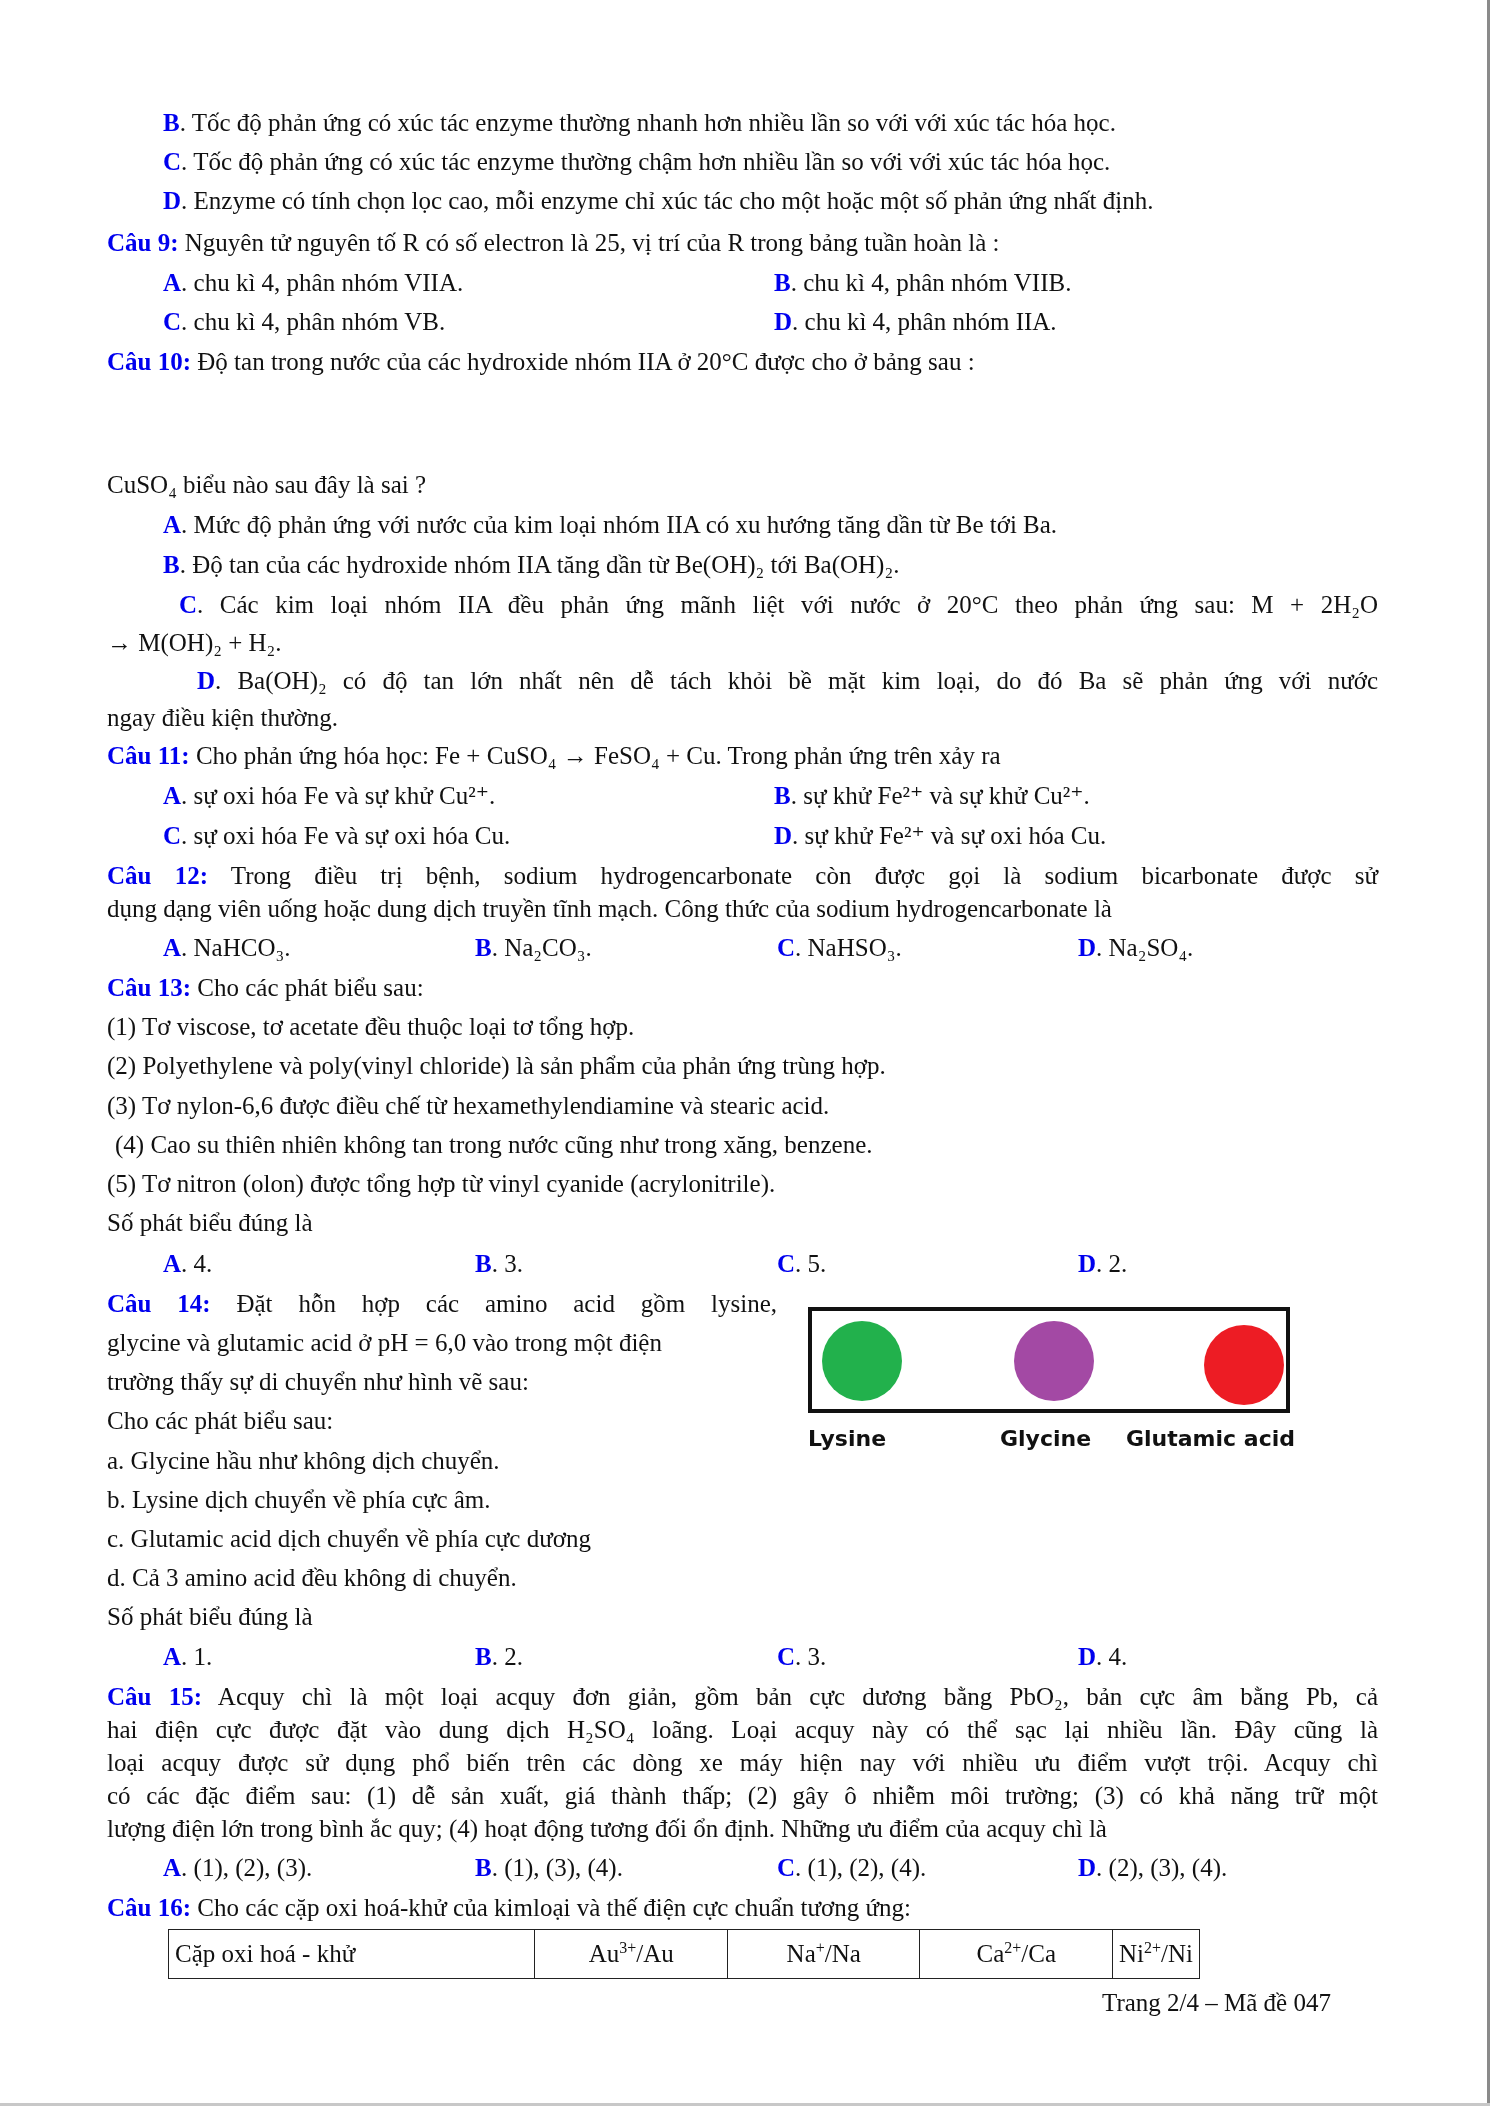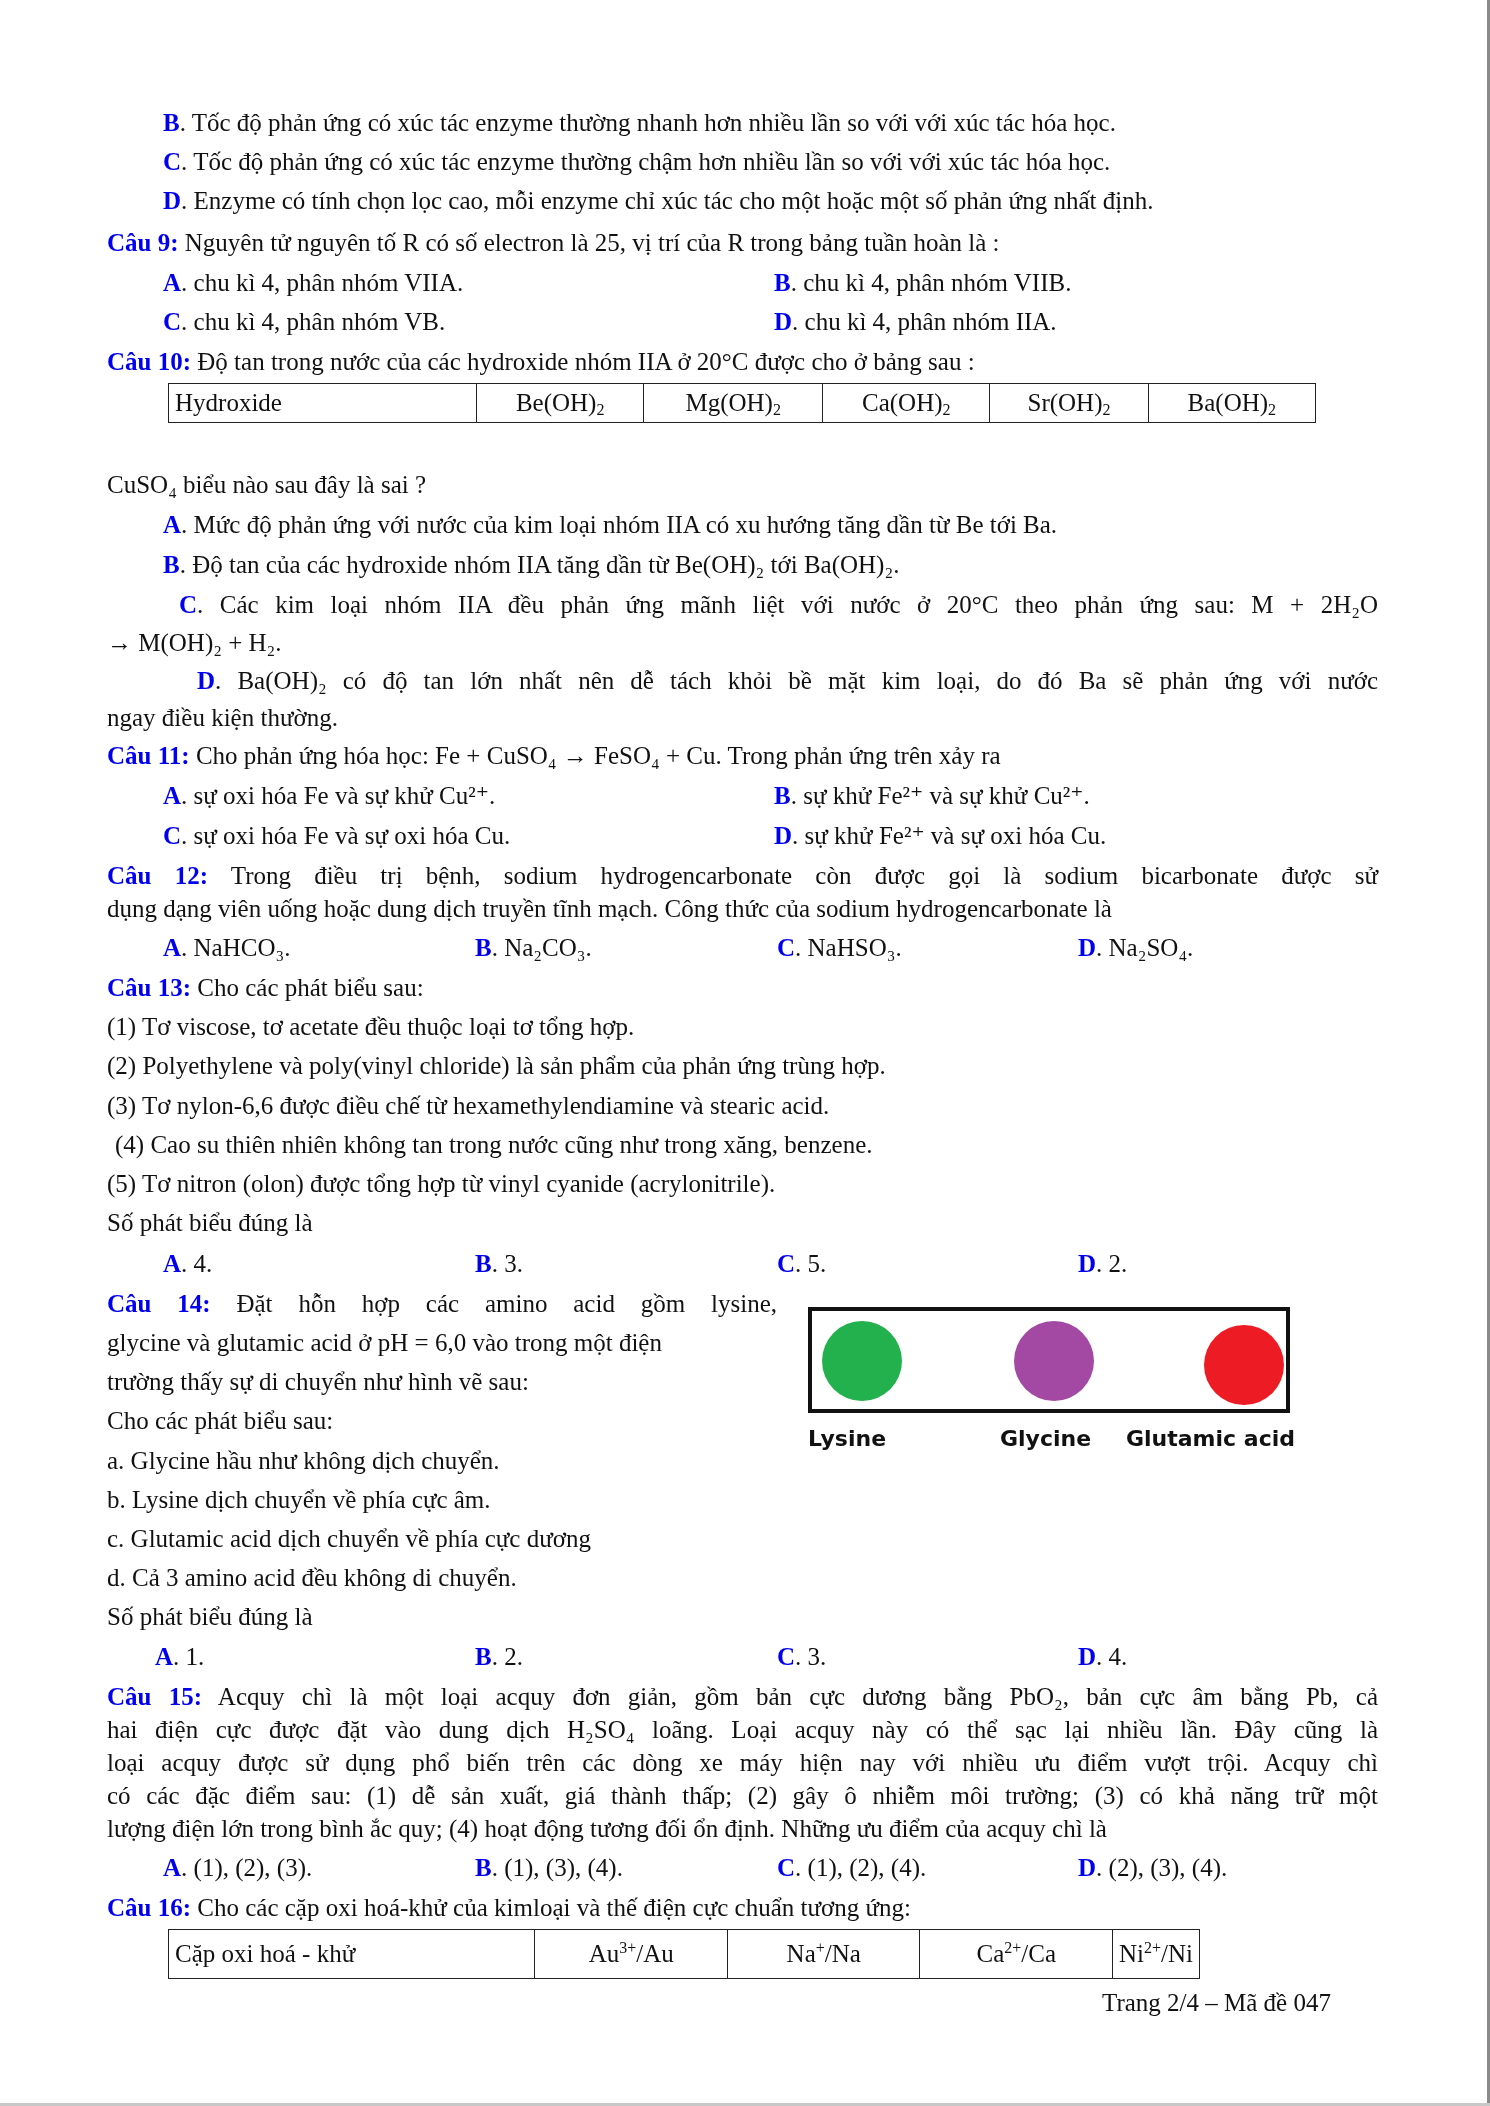--- a/index.html
+++ b/index.html
@@ -41,14 +41,6 @@
 <div class="line" style="left:107px; top:347px;"><span class="q">Câu 10:</span> <span>Độ tan trong nước của các hydroxide nhóm IIA ở 20°C được cho ở bảng sau :</span></div>
 <table class="dt" style="left:168px; top:383px; width:1148px;">
   <tbody>
-      <tr>
-    <td class="first" style="width:295px;">Hydroxide</td>
-    <td><span>Be(OH)</span><sub>2</sub></td>
-    <td><span>Mg(OH)</span><sub>2</sub></td>
-    <td><span>Ca(OH)</span><sub>2</sub></td>
-    <td><span>Sr(OH)</span><sub>2</sub></td>
-    <td><span>Ba(OH)</span><sub>2</sub></td>
-  </tr>
 </tbody>
   </table>
 <div class="line" style="left:107px; top:470px;">CuSO₄ biểu nào sau đây là sai ?</div>

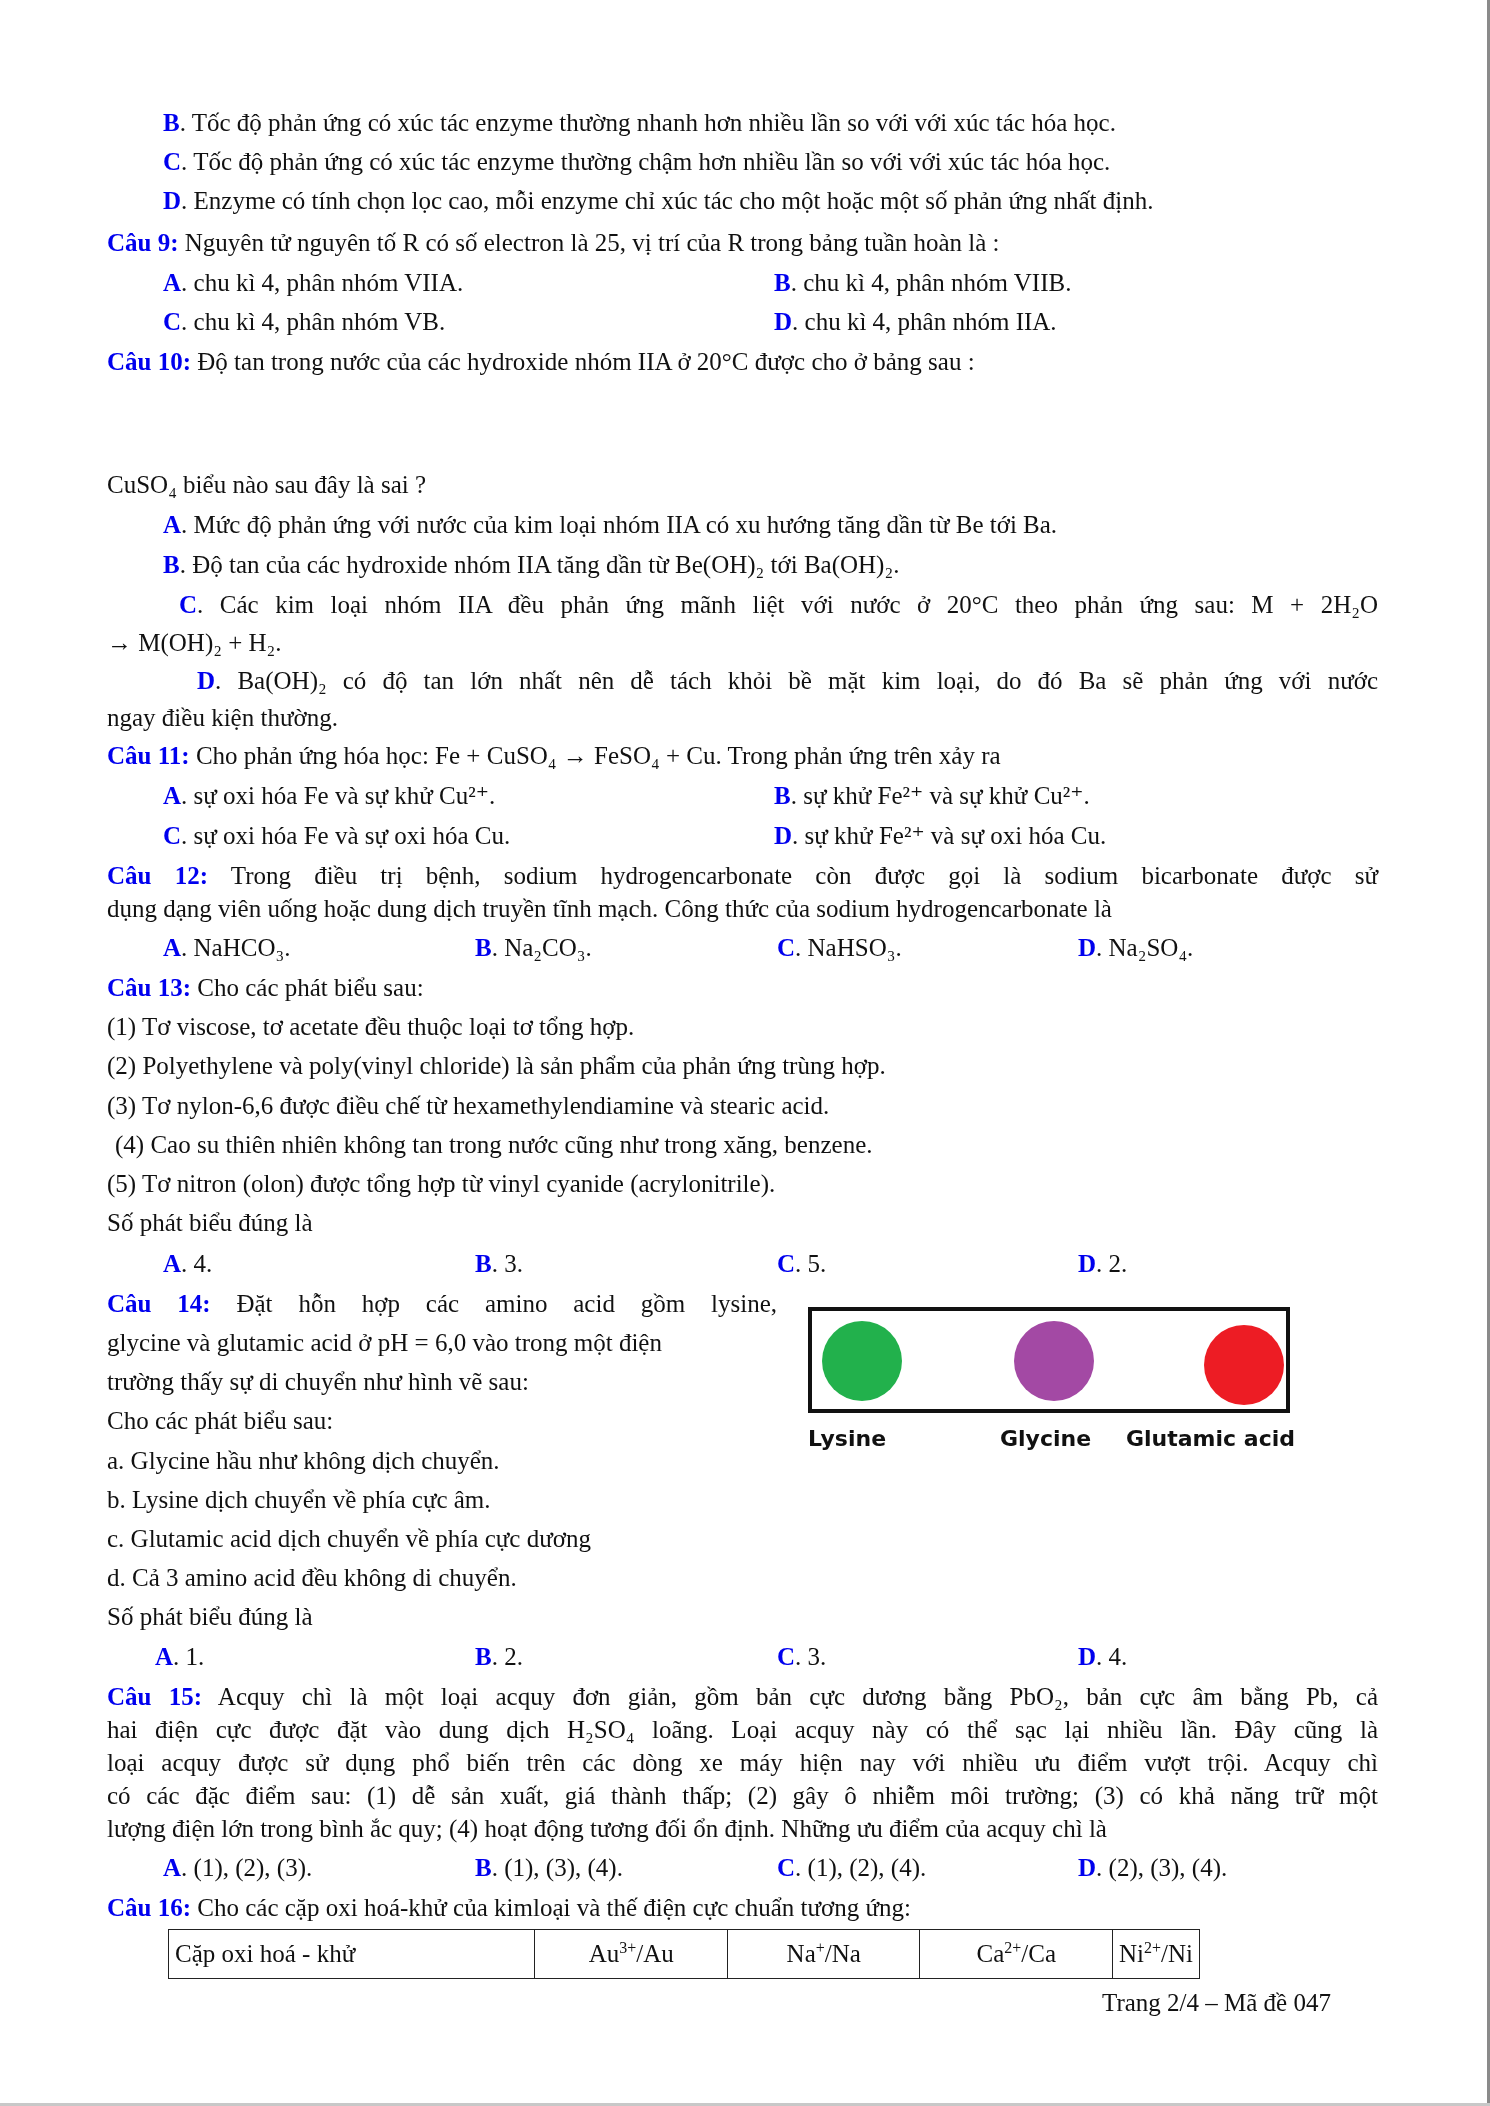--- a/index.html
+++ b/index.html
@@ -95,7 +95,7 @@
 <div class="fig-lbl" style="left:1000px; top:1426px;">Glycine</div>
 <div class="fig-lbl" style="left:1126px; top:1426px;">Glutamic acid</div>
 
-<div class="line" style="left:155px; top:1642px;"><span class="lbl">A</span>. <span>1.</span></div>
+<div class="line" style="left:163px; top:1642px;"><span class="lbl">A</span>. <span>1.</span></div>
 <div class="line" style="left:475px; top:1642px;"><span class="lbl">B</span>. <span>2.</span></div>
 <div class="line" style="left:777px; top:1642px;"><span class="lbl">C</span>. <span>3.</span></div>
 <div class="line" style="left:1078px; top:1642px;"><span class="lbl">D</span>. <span>4.</span></div>

